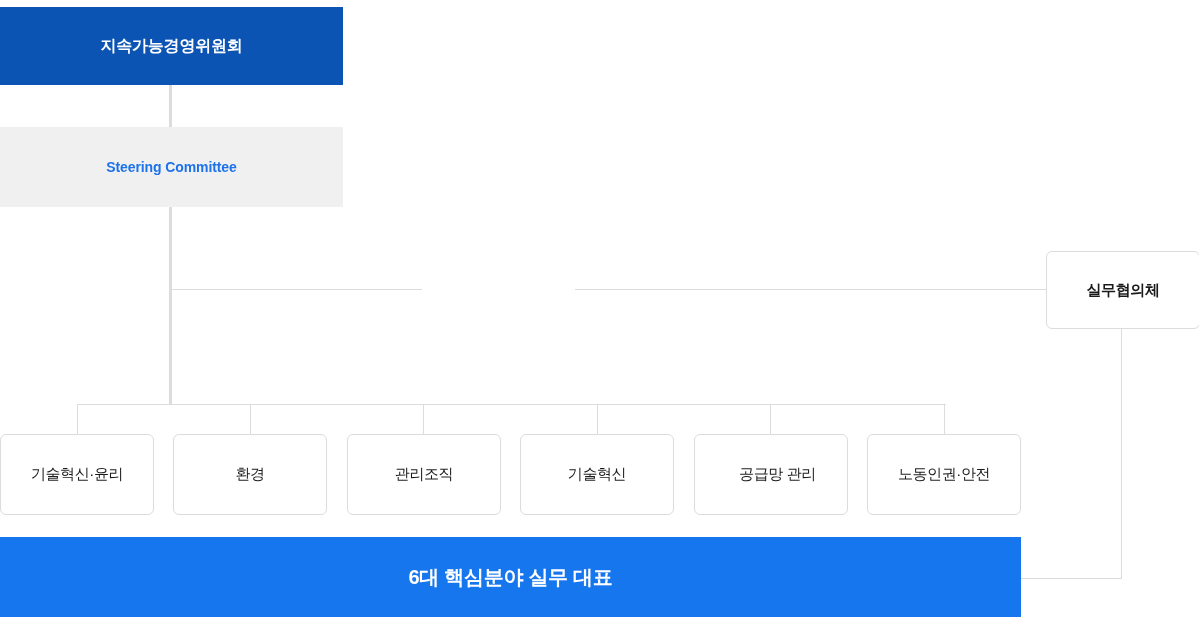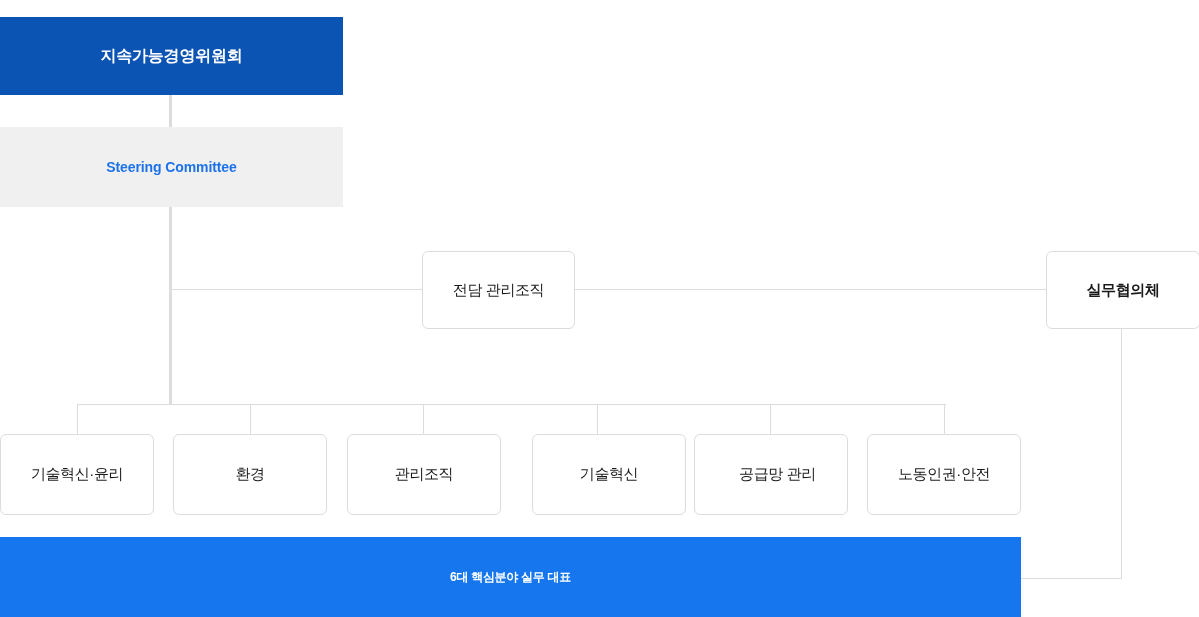--- a/index.html
+++ b/index.html
@@ -42,7 +42,7 @@
 
   .node-committee {
     left: 0;
-    top: 17px;
+    top: 7px;
     width: 343px;
     height: 78px;
     background: #0c54b3;

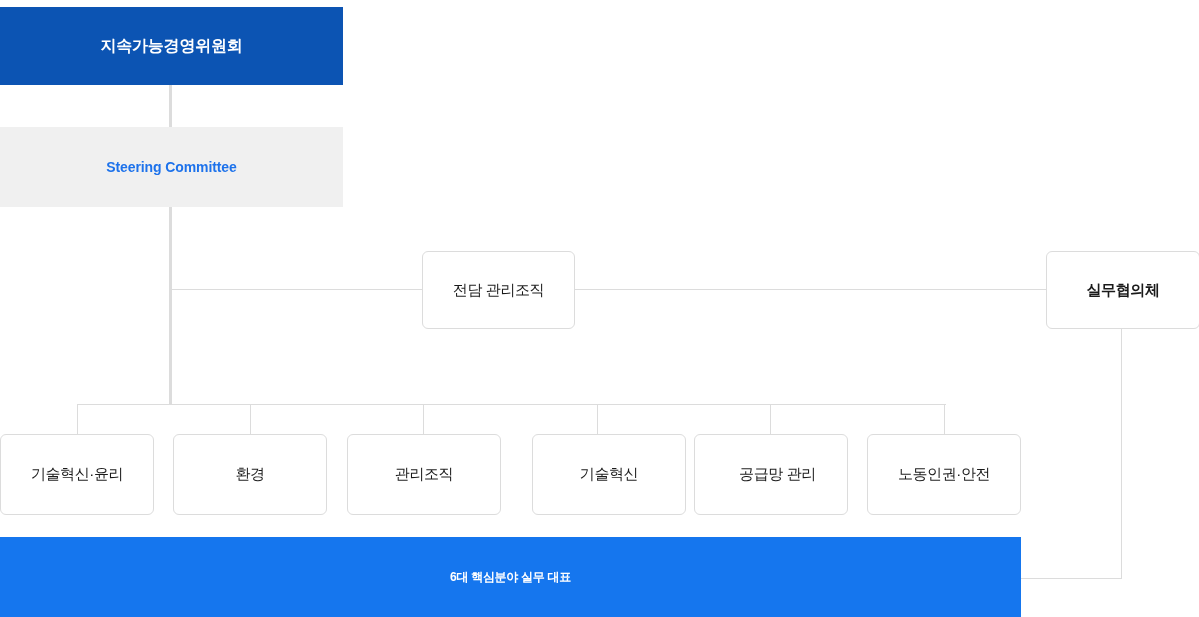--- a/index.html
+++ b/index.html
@@ -135,7 +135,6 @@
 
   <div class="node node-steering">Steering Committee</div>
 
-  <div class="node node-outline node-manage">전담 관리조직</div>
 
   <div class="node node-outline node-council">실무협의체</div>
 

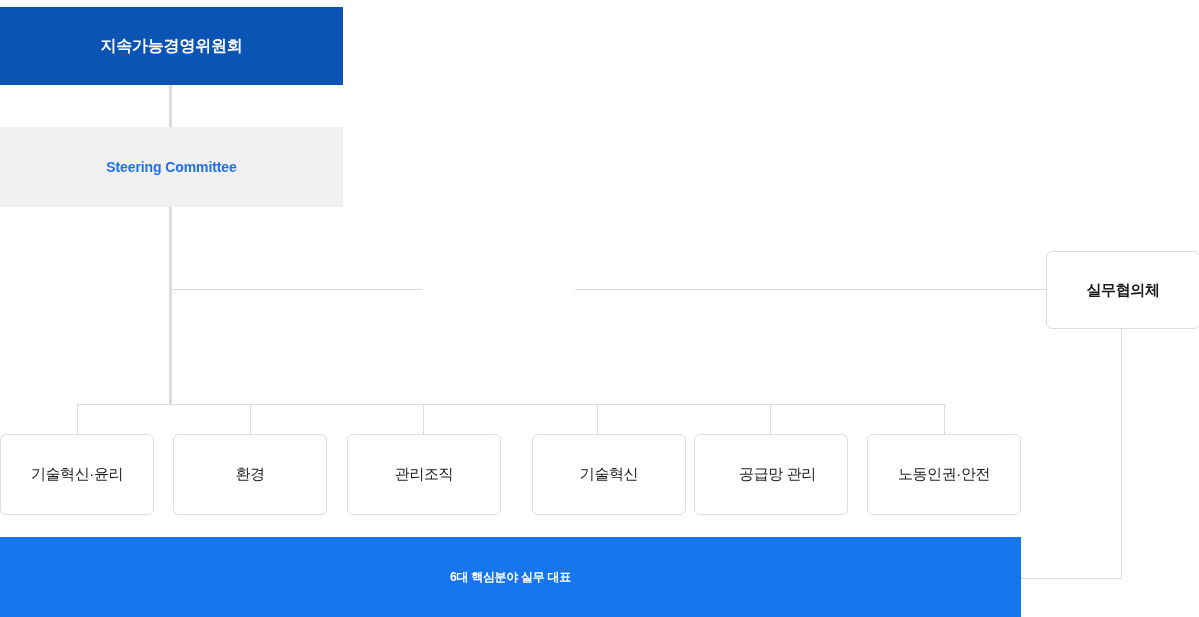--- a/index.html
+++ b/index.html
@@ -144,7 +144,7 @@
 
   <div class="node node-outline area-box" style="left:347px;">관리조직</div>
 
-  <div class="node node-outline area-box" style="left:532px;">기술혁신</div>
+  <div class="node node-outline area-box" style="left:520px;">기술혁신</div>
 
   <div class="node node-outline area-box" style="left:694px;padding-left:13px;">공급망 관리</div>
 

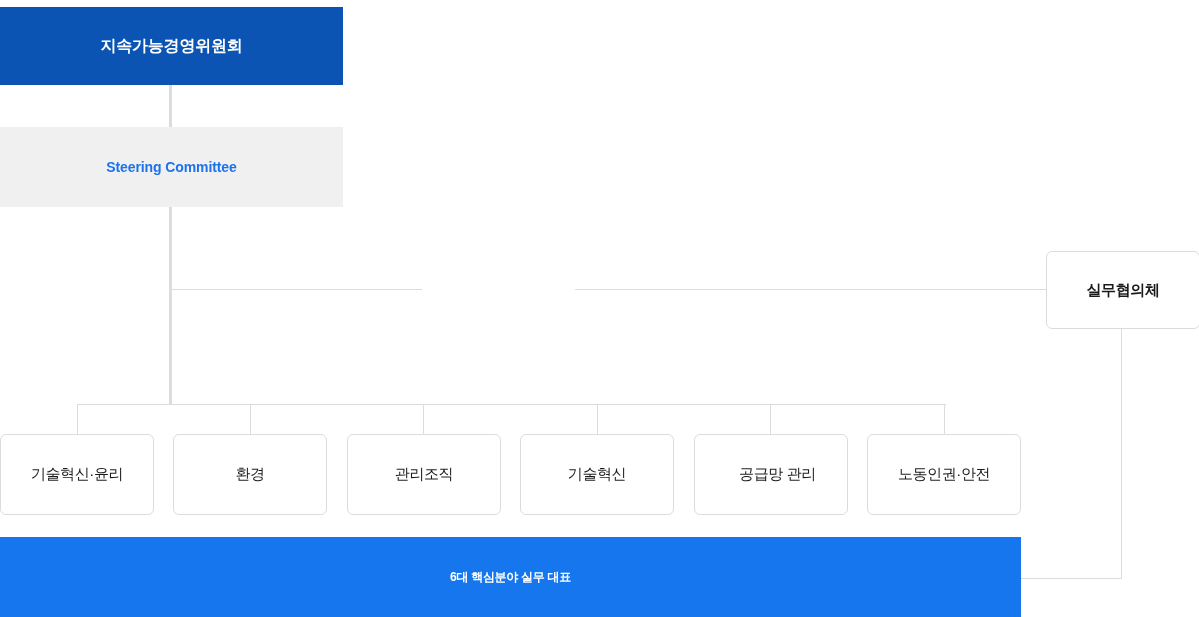--- a/index.html
+++ b/index.html
@@ -101,7 +101,7 @@
     height: 80px;
     background: #1576ee;
     color: #ffffff;
-    font-size: 12px;
+    font-size: 20px;
     font-weight: bold;
     letter-spacing: -0.3px;
   }

